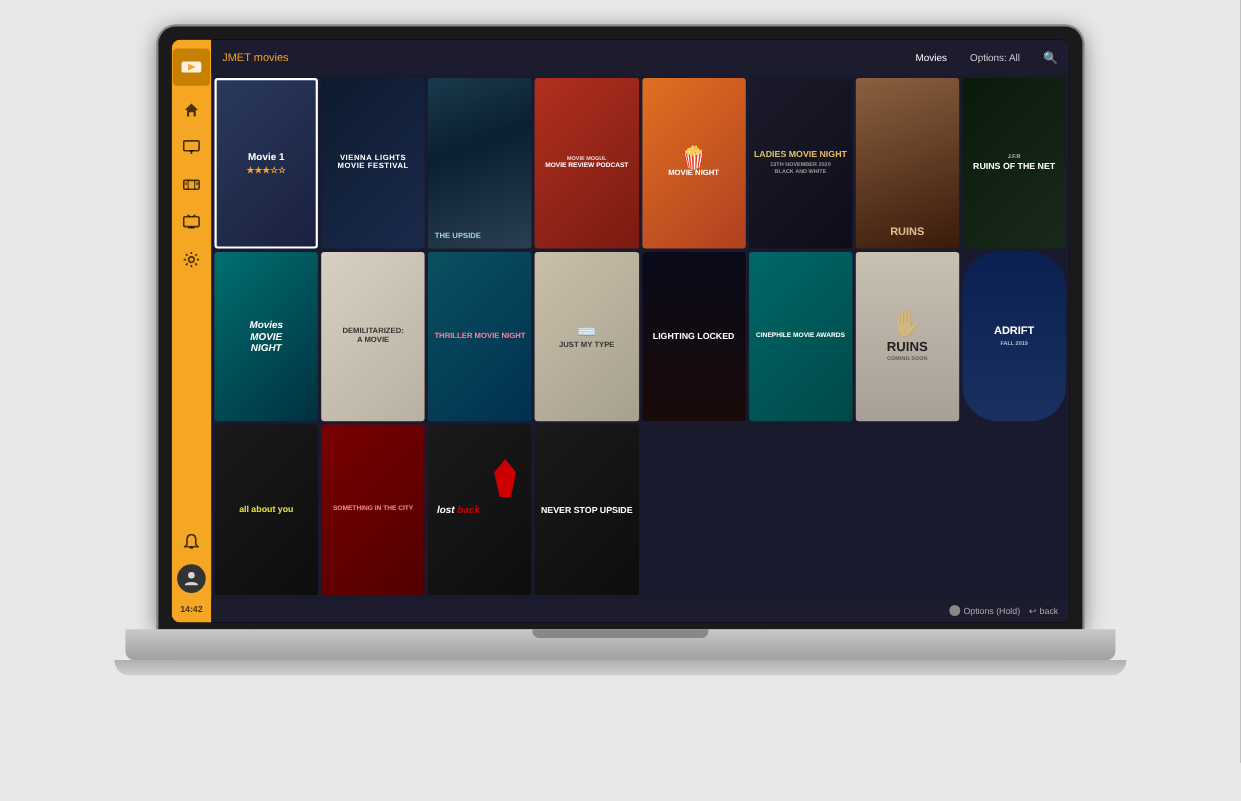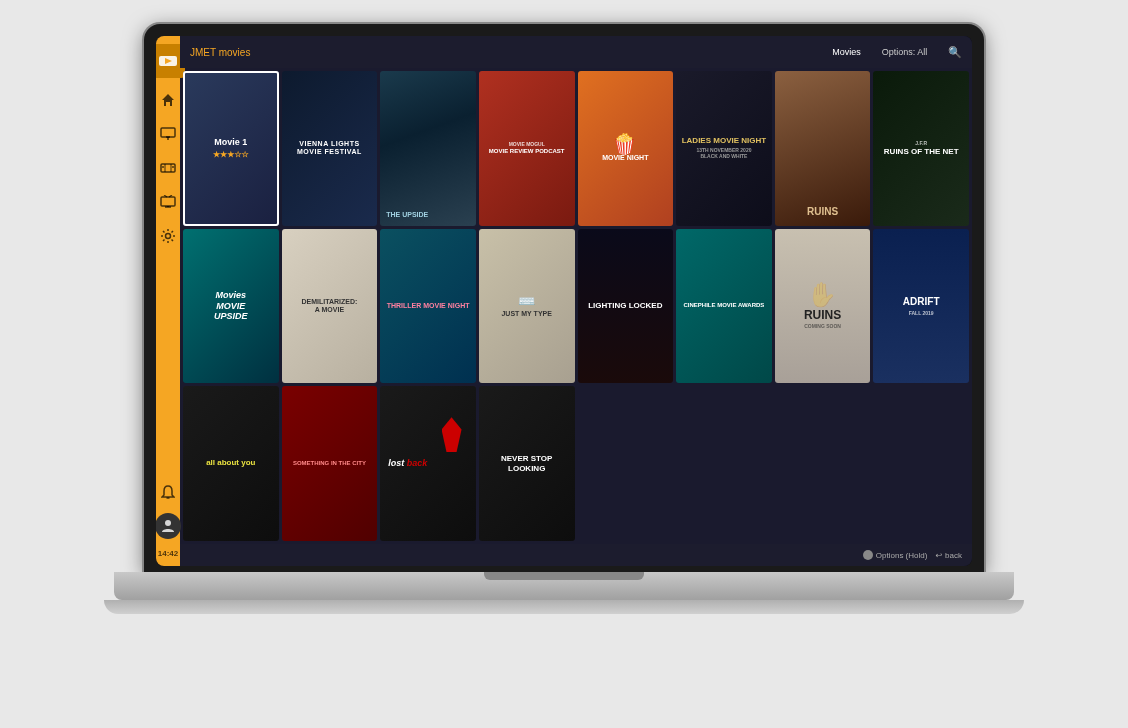--- a/index.html
+++ b/index.html
@@ -418,7 +418,7 @@
               </div>
             </div>
 
-            <div class="movie-card" style="background:linear-gradient(180deg,#0a2050,#1a3060);">
+            <div class="movie-card" style="background:linear-gradient(180deg,#0a2050,#1a3060);border-radius:32px;">
               <div class="movie-card-inner" style="color:white; font-size:10px; flex-direction:column; font-weight:900; line-height:1.2;">
                 <div>ADRIFT</div>
                 <div style="font-size:5px; opacity:0.7; margin-top:2px;">FALL 2019</div>

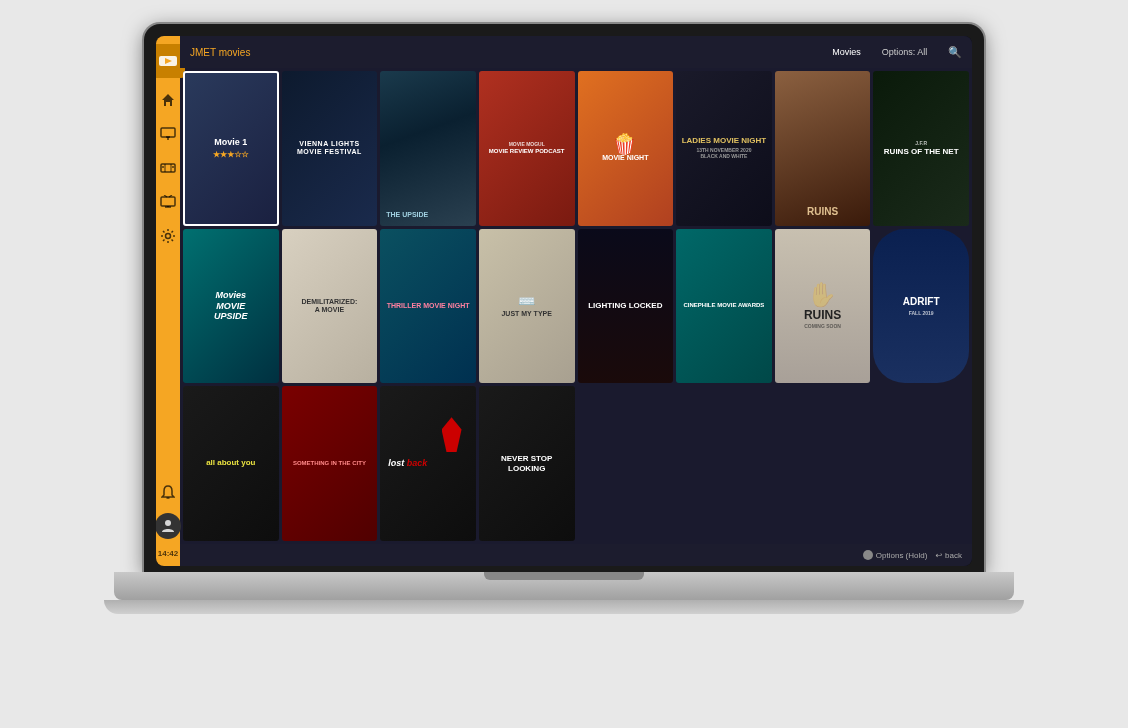--- a/index.html
+++ b/index.html
@@ -374,7 +374,7 @@
               <div class="movie-card-inner" style="color:white; font-size:9px; font-style:italic; flex-direction:column; line-height:1.2; font-weight:900;">
                 <div>Movies</div>
                 <div>MOVIE</div>
-                <div>UPSIDE</div>
+                <div>NIGHT</div>
               </div>
             </div>
 

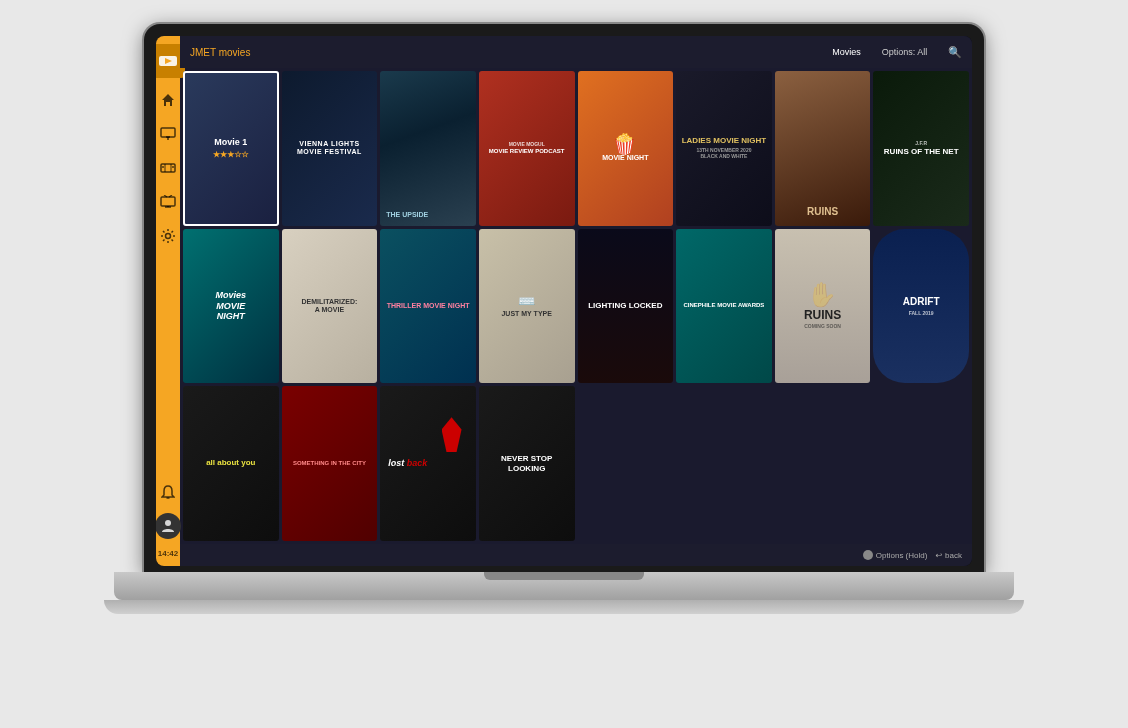--- a/index.html
+++ b/index.html
@@ -446,7 +446,7 @@
 
             <div class="movie-card" style="background:linear-gradient(135deg,#1a1a1a,#0d0d0d);">
               <div class="movie-card-inner" style="color:white; font-size:8px; flex-direction:column; font-weight:900; line-height:1.2;">
-                <div>NEVER STOP LOOKING</div>
+                <div>NEVER STOP UPSIDE</div>
               </div>
             </div>
 

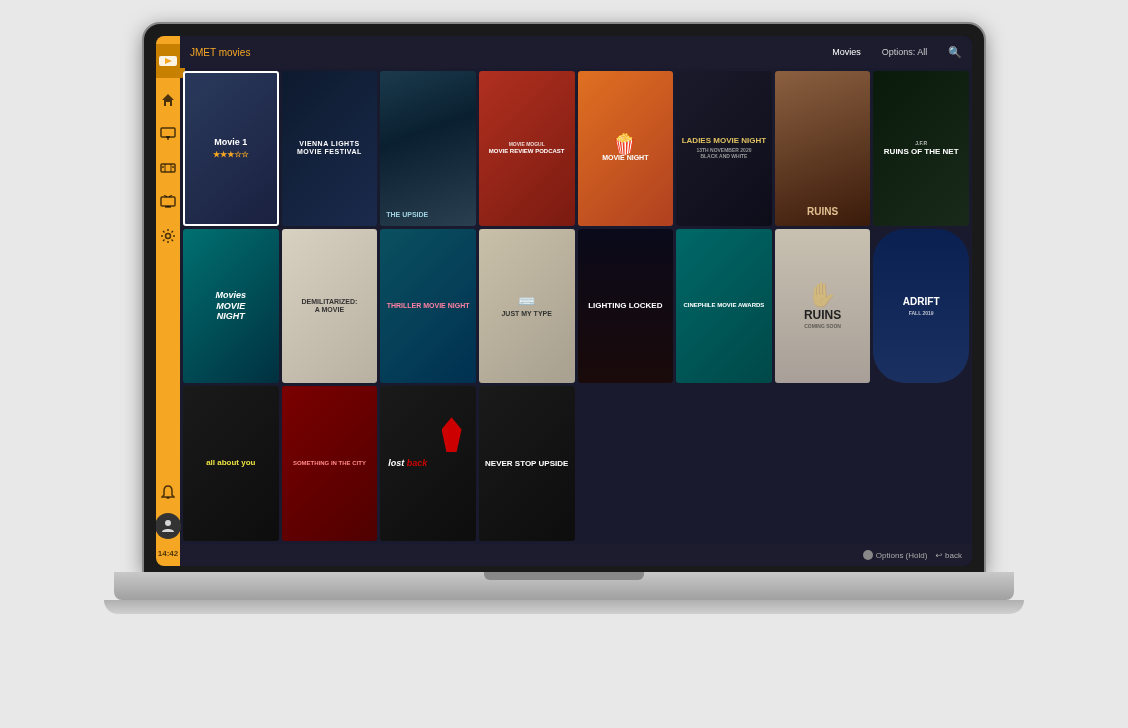--- a/index.html
+++ b/index.html
@@ -80,7 +80,7 @@
 
     
     .sidebar {
-      width: 24px;
+      width: 36px;
       background: #f5a623;
       display: flex;
       flex-direction: column;

